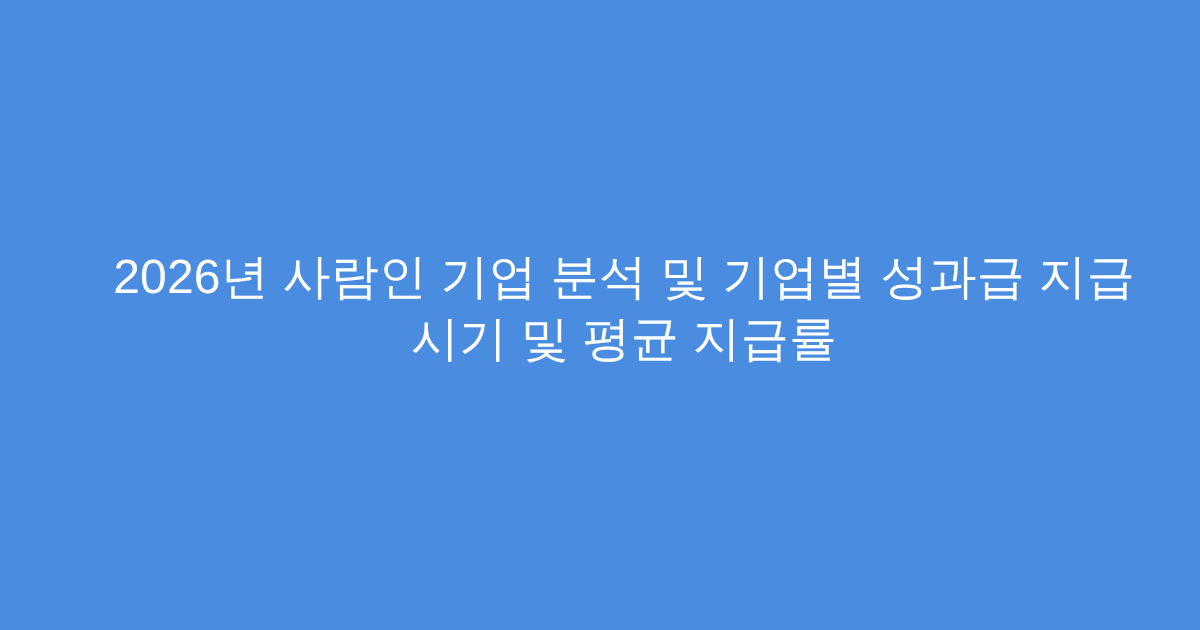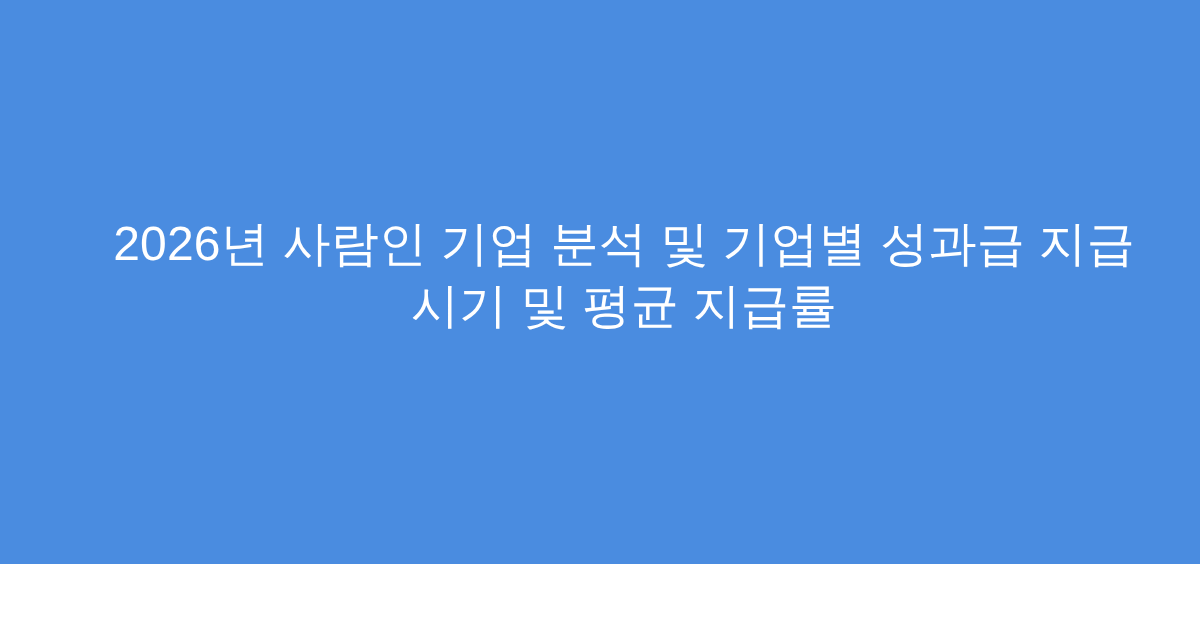--- a/index.html
+++ b/index.html
@@ -19,7 +19,7 @@
     position: relative;
     box-sizing: border-box;
     width: 1200px;
-    height: 564px;
+    height: 630px;
     display: flex;
     align-items: center;
     justify-content: center;

